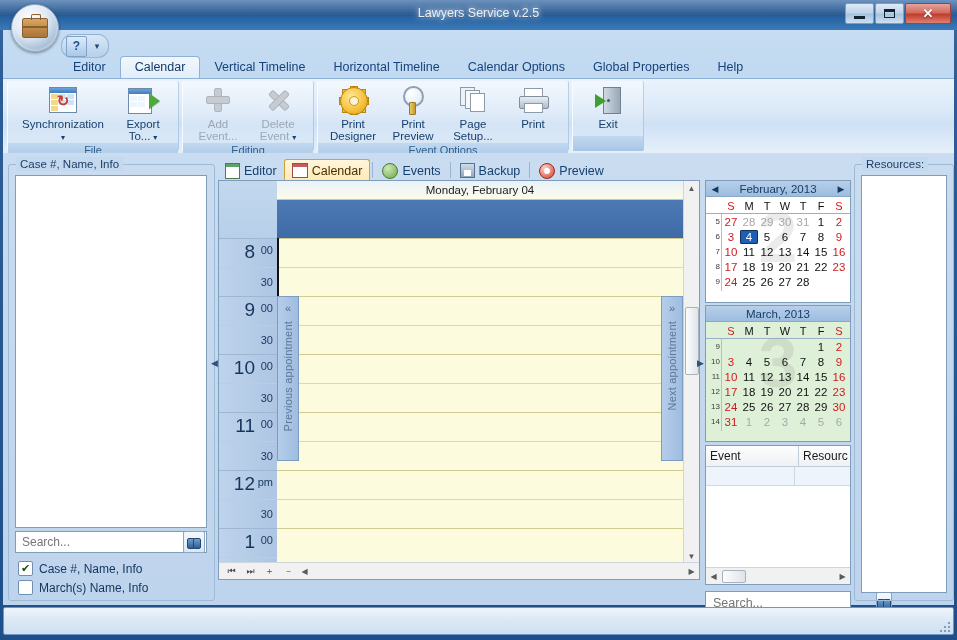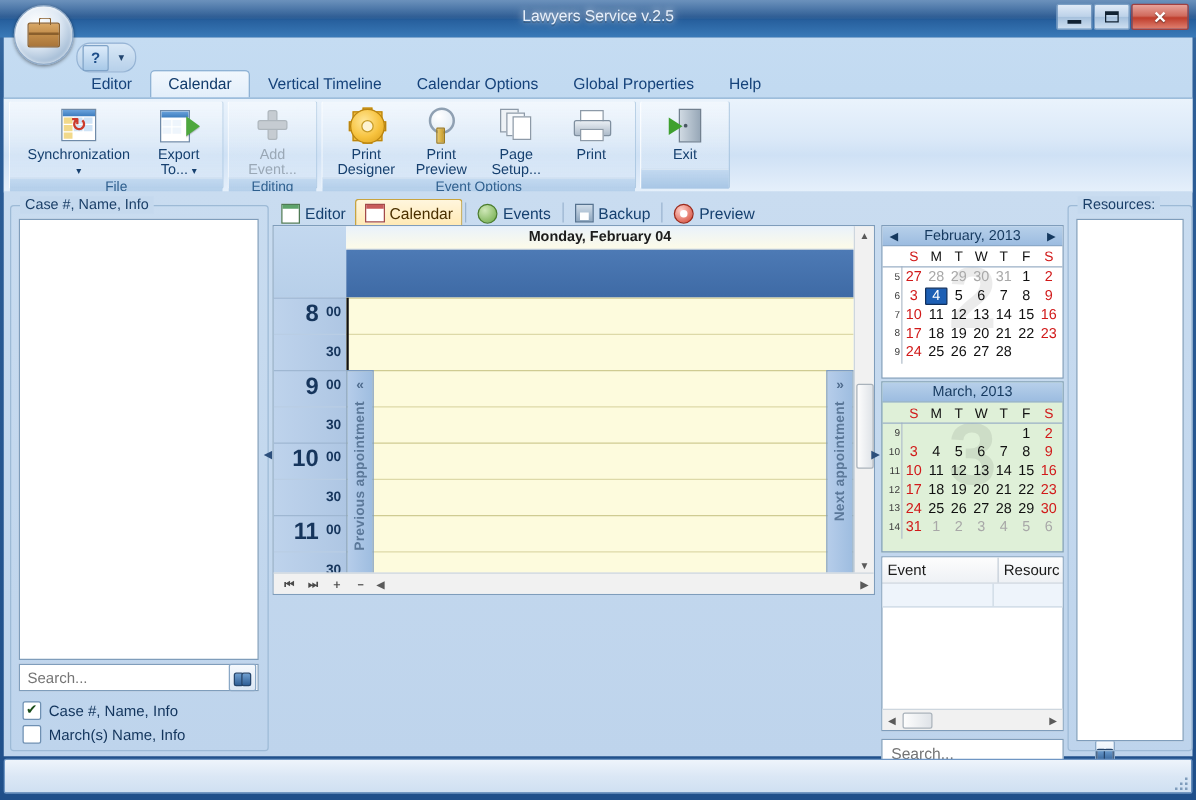--- a/index.html
+++ b/index.html
@@ -421,6 +421,7 @@
         <div class="rtab">Editor</div>
         <div class="rtab active">Calendar</div>
         <div class="rtab">Vertical Timeline</div>
+        <div class="rtab">Horizontal Timeline</div>
         <div class="rtab">Calendar Options</div>
         <div class="rtab">Global Properties</div>
         <div class="rtab">Help</div>

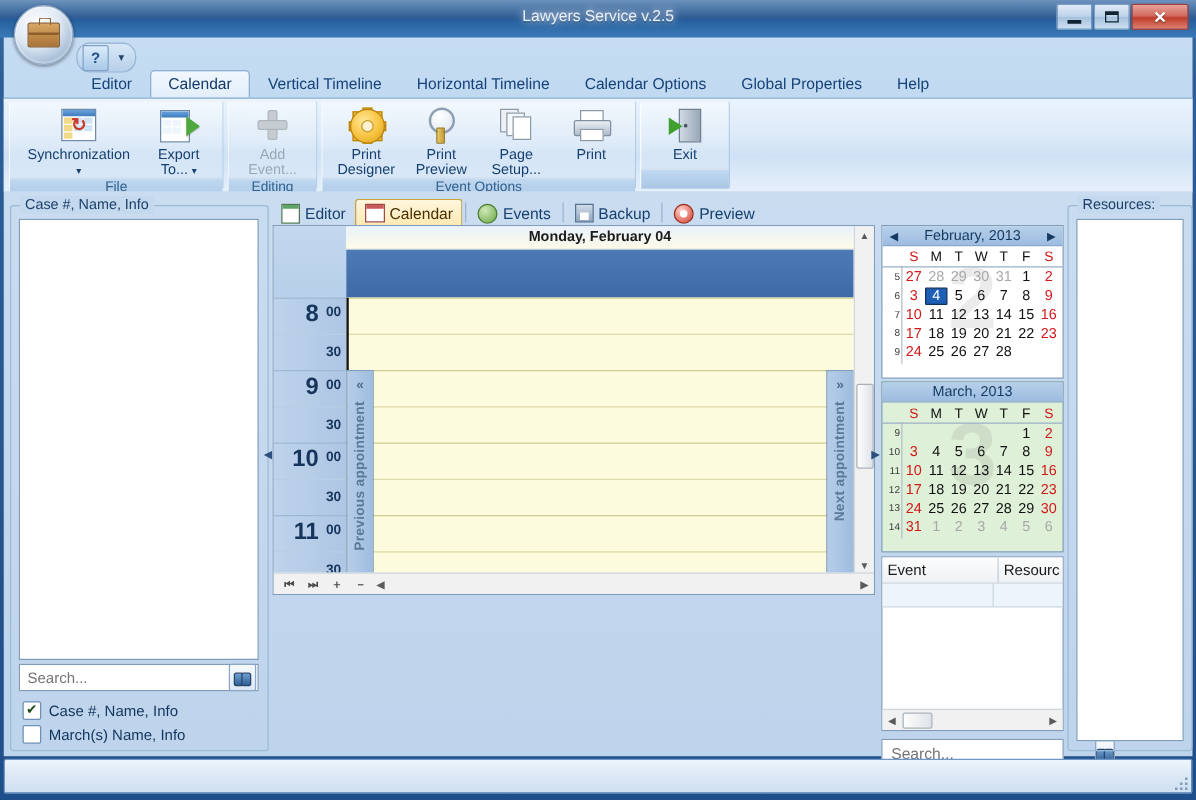--- a/index.html
+++ b/index.html
@@ -473,6 +473,16 @@
                 <div class="lbl">Add</div>
                 <div class="lbl2"><span>Event...</span></div>
               </div>
+              <div class="rbtn disabled">
+                <div class="ic">
+                  <div class="ic-x">
+                    <span></span>
+                    <span></span>
+                  </div>
+                </div>
+                <div class="lbl">Delete</div>
+                <div class="lbl2"><span>Event</span><span class="caret" style="margin-left: 3px;">▾</span></div>
+              </div>
             </div>
             <div class="rgroup-label">Editing</div>
           </div>

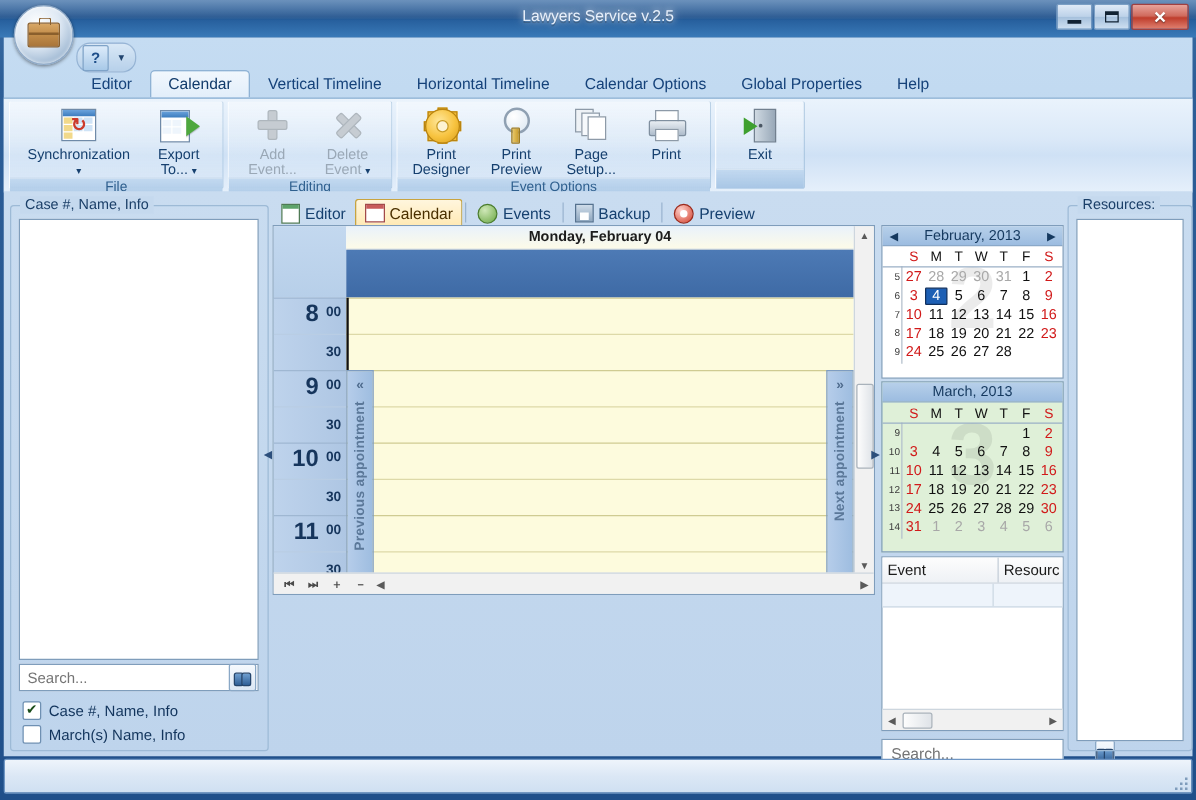--- a/index.html
+++ b/index.html
@@ -232,8 +232,8 @@
   .ic-restore:after{content:"";position:absolute;left:4px;top:4px;width:6px;height:6px;border-radius:50%;background:#fff;}
 
   .calframe{
-    position:absolute;left:0;top:25px;width:482px;height:296px;
-    background:#fff;border:1px solid #7f9dbb;box-sizing:border-box;font-weight:bold;
+    position:absolute;left:0;top:25px;width:482px;height:400px;
+    background:#fff;border:1px solid #7f9dbb;box-sizing:border-box;
   }
   .day-header{
     position:absolute;left:58px;top:0;right:16px;height:18px;

